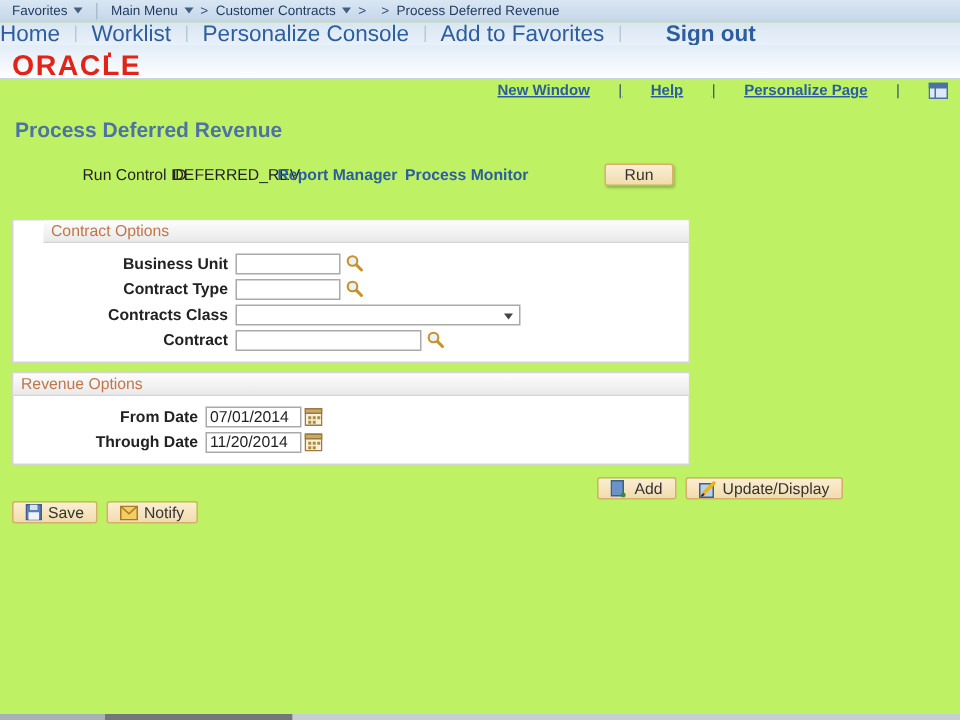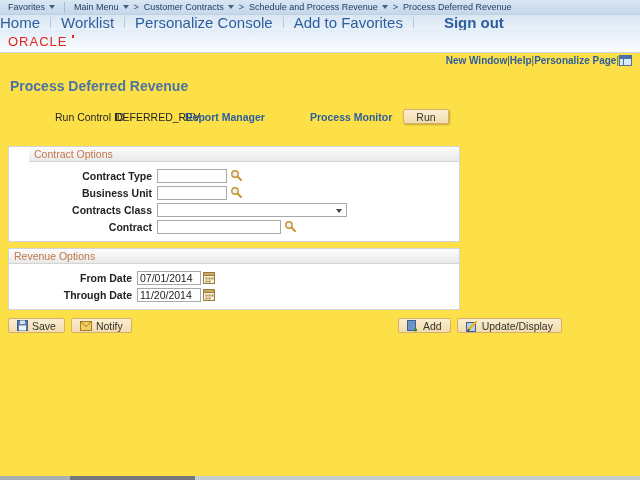--- a/index.html
+++ b/index.html
@@ -5,7 +5,7 @@
   * { margin:0; padding:0; box-sizing:border-box; }
   html,body { width:640px; height:480px; overflow:hidden; }
   body { font-family:"Liberation Sans", sans-serif; background:#fff; color:#222; }
-  #screen { position:relative; width:640px; height:478px; background:#fde047; }
+  #screen { position:relative; width:640px; height:478px; background:#bef264; }
 
   
   .topbar {

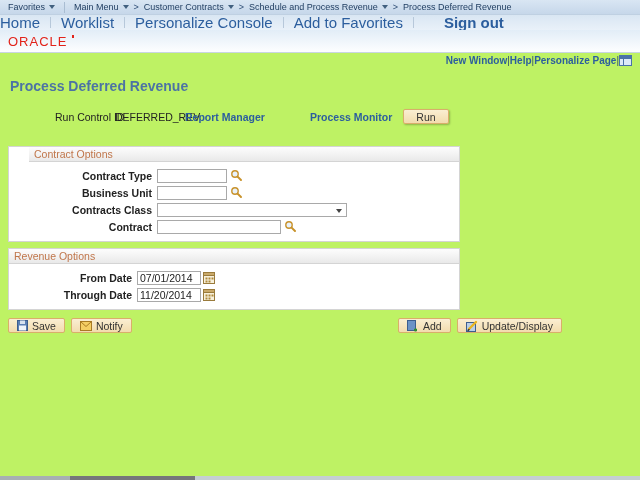--- a/index.html
+++ b/index.html
@@ -140,10 +140,6 @@
       <span class="caret"></span>
     </span>
     <span class="crumb-sep">&gt;</span>
-    <span class="nav-item">
-      <span>Schedule and Process Revenue</span>
-      <span class="caret"></span>
-    </span>
     <span class="crumb-sep">&gt;</span>
     <span class="nav-item">
       <span>Process Deferred Revenue</span>

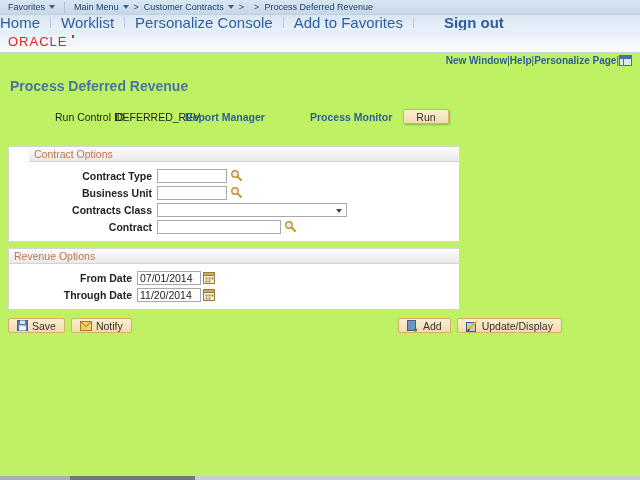--- a/index.html
+++ b/index.html
@@ -43,7 +43,7 @@
   }
   .brand {
     position:absolute; left:8px; top:4px; color:#E2231A;
-    font-size:13px; font-weight:400; letter-spacing:1px;
+    font-size:19px; font-weight:700; letter-spacing:1px;
   }
   .brand-tm { position:absolute; left:72px; top:5px; width:2px; height:3px; background:#E2231A; }
 

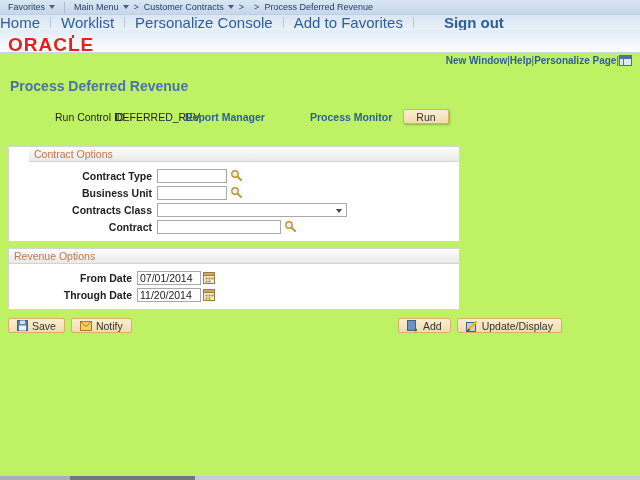--- a/index.html
+++ b/index.html
@@ -49,8 +49,8 @@
 
   
   .utilrow {
-    position:absolute; top:55px; right:8px; display:flex; align-items:flex-start; gap:0;
-    font-size:10px; font-weight:600; color:#2C5E9E; white-space:nowrap;
+    position:absolute; top:55px; right:8px; display:flex; align-items:flex-start; gap:19px;
+    font-size:10px; font-weight:600; color:#2C5E9E; white-space:nowrap;text-decoration:underline;
   }
   .utilrow a { color:#2C5E9E; text-decoration:none; cursor:pointer; }
   .util-pipe { color:#33506E; font-weight:400; }

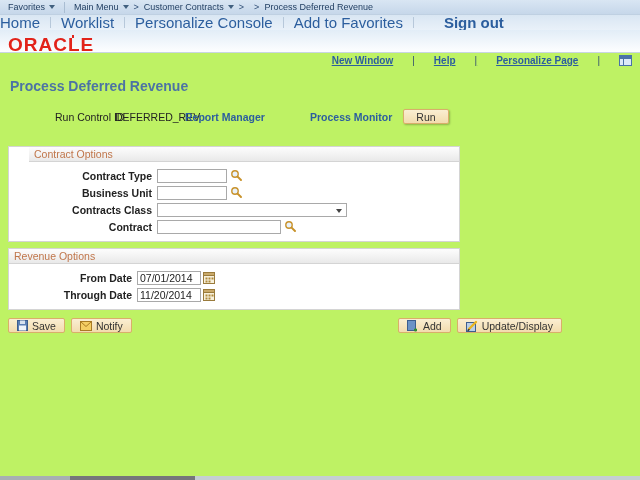--- a/index.html
+++ b/index.html
@@ -67,7 +67,7 @@
   .rc-value { position:absolute; left:115px; top:2px; color:#222; }
   .rc-link { position:absolute; top:2px; color:#2C5E9E; font-weight:600; text-decoration:none; cursor:pointer; }
   .rc-link.rm { left:185px; }
-  .rc-link.pm { left:270px;margin-left:40px; }
+  .rc-link.pm { left:270px; }
 
   .ps-btn {
     display:inline-flex; align-items:center; justify-content:center; gap:4px;

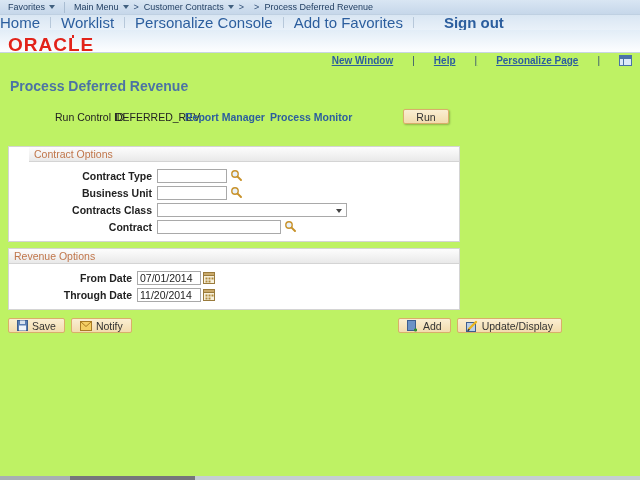--- a/index.html
+++ b/index.html
@@ -193,7 +193,7 @@
     <div class="gb-header">Contract Options</div>
     <div class="gb-body">
       <div class="frow">
-        <span class="flabel">Contract Type</span>
+        <span class="flabel">Business Unit</span>
         <input class="txt small" value="" style="">
         <span class="lookup">
           <svg width="13" height="13" viewBox="0 0 13 13">
@@ -203,7 +203,7 @@
         </span>
       </div>
       <div class="frow">
-        <span class="flabel">Business Unit</span>
+        <span class="flabel">Contract Type</span>
         <input class="txt small" value="" style="">
         <span class="lookup">
           <svg width="13" height="13" viewBox="0 0 13 13">

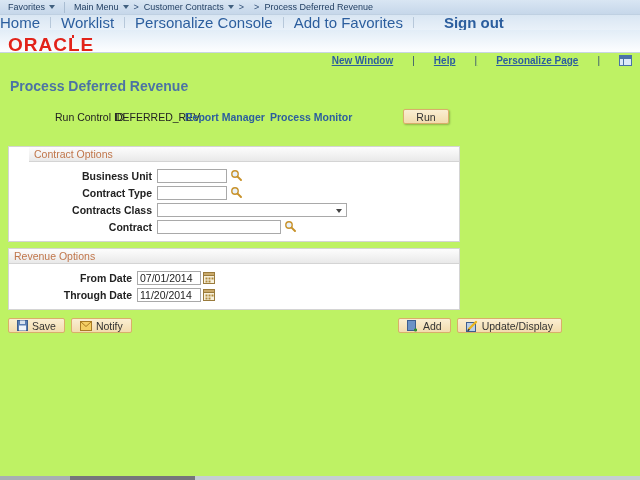--- a/index.html
+++ b/index.html
@@ -110,7 +110,7 @@
   #box-revenue  { top:248px; }
 
   
-  .toolbar-left { position:absolute; left:8px; top:318px; display:flex; gap:6px;align-items:center; }
+  .toolbar-left { position:absolute; left:8px; top:334px; display:flex; gap:6px;align-items:center; }
   .toolbar-right { position:absolute; left:398px; top:318px; display:flex; gap:6px; }
   .ps-btn svg { flex:0 0 auto; }
 

